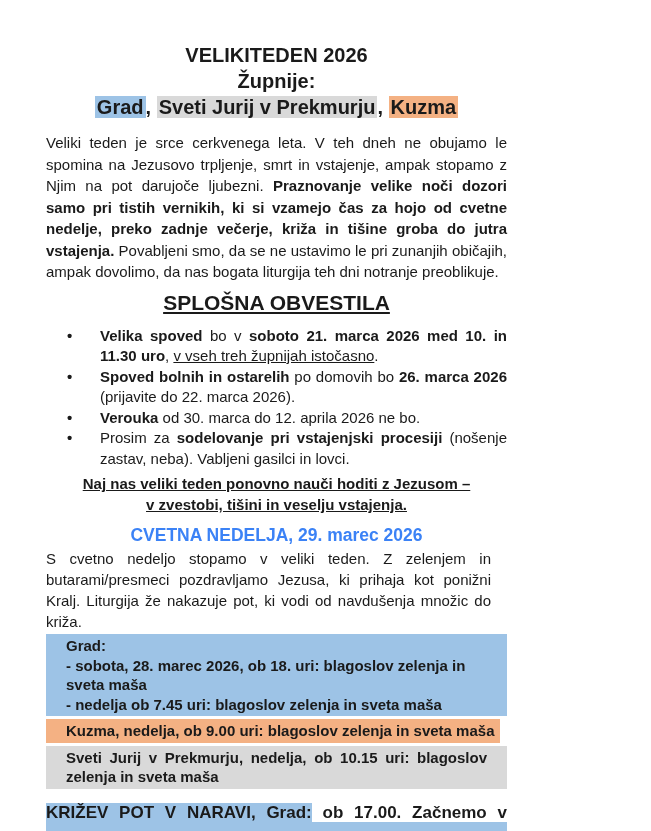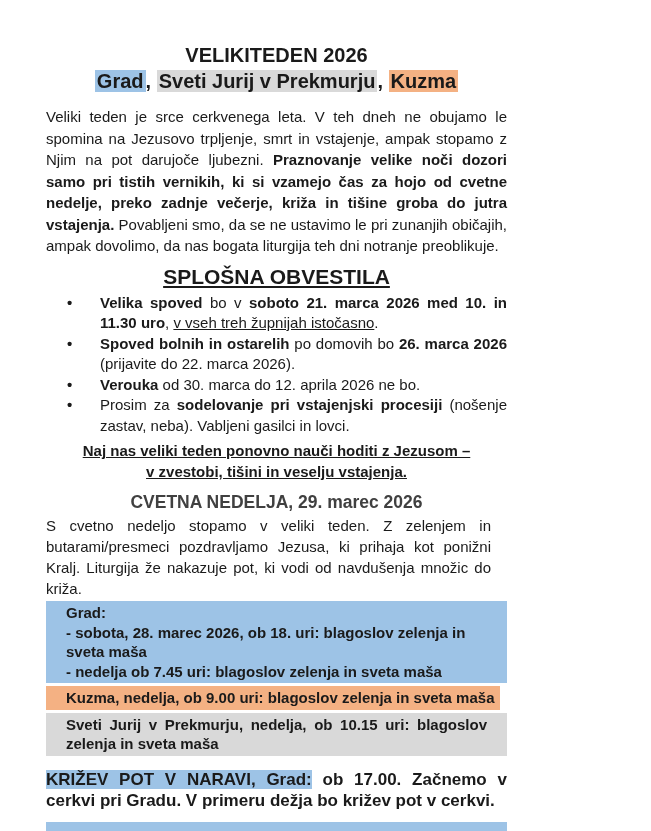--- a/index.html
+++ b/index.html
@@ -103,6 +103,7 @@
 <div class="page">
 
   <div class="title">VELIKITEDEN 2026</div>
+  <div class="title">Župnije:</div>
   <div class="title"><span class="hl" style="background-color: rgb(157, 195, 230);">Grad</span><span>, </span><span class="hl" style="background-color: rgb(217, 217, 217);">Sveti Jurij v Prekmurju</span><span>, </span><span class="hl" style="background-color: rgb(244, 177, 131);">Kuzma</span></div>
 
   <p class="intro"><span>Veliki teden je srce cerkvenega leta. V teh dneh ne obujamo le spomina na Jezusovo trpljenje, smrt in vstajenje, ampak stopamo z Njim na pot darujoče ljubezni. </span><span style="font-weight: 700;">Praznovanje velike noči dozori samo pri tistih vernikih, ki si vzamejo čas za hojo od cvetne nedelje, preko zadnje večerje, križa in tišine groba do jutra vstajenja.</span><span> Povabljeni smo, da se ne ustavimo le pri zunanjih običajih, ampak dovolimo, da nas bogata liturgija teh dni notranje preoblikuje.</span></p>

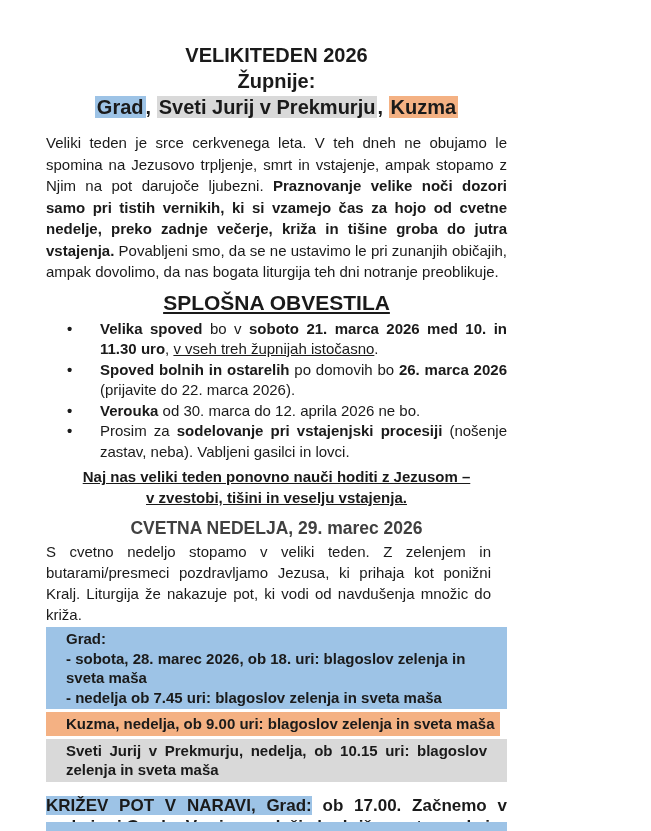--- a/index.html
+++ b/index.html
@@ -36,7 +36,7 @@
     text-align: center;
   }
   ul.bullets {
-    margin: 5px 0 0 0;
+    margin: 12px 0 0 0;
     padding: 0 0 0 54px;
     list-style: none;
     font-size: 15px;

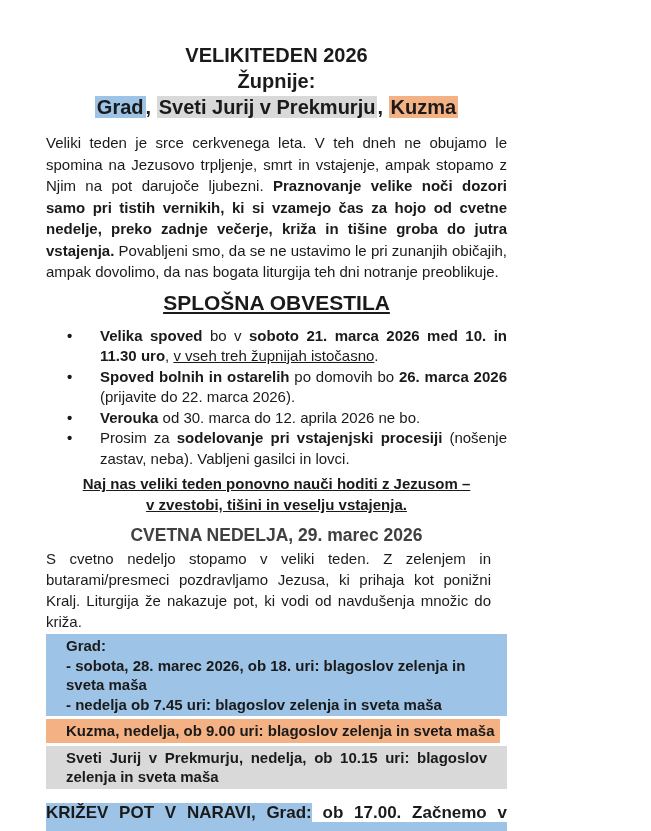--- a/index.html
+++ b/index.html
@@ -122,7 +122,7 @@
     <div>v zvestobi, tišini in veselju vstajenja.</div>
   </div>
 
-  <div class="red-heading" style="color: #404040;">CVETNA NEDELJA, 29. marec 2026</div>
+  <div class="red-heading" style="color: #3b82f6;">CVETNA NEDELJA, 29. marec 2026</div>
 
   <p class="palm-intro"><span>S cvetno nedeljo stopamo v veliki teden. Z zelenjem in butarami/presmeci pozdravljamo Jezusa, ki prihaja kot ponižni Kralj. Liturgija že nakazuje pot, ki vodi od navdušenja množic do križa.</span></p>
 

